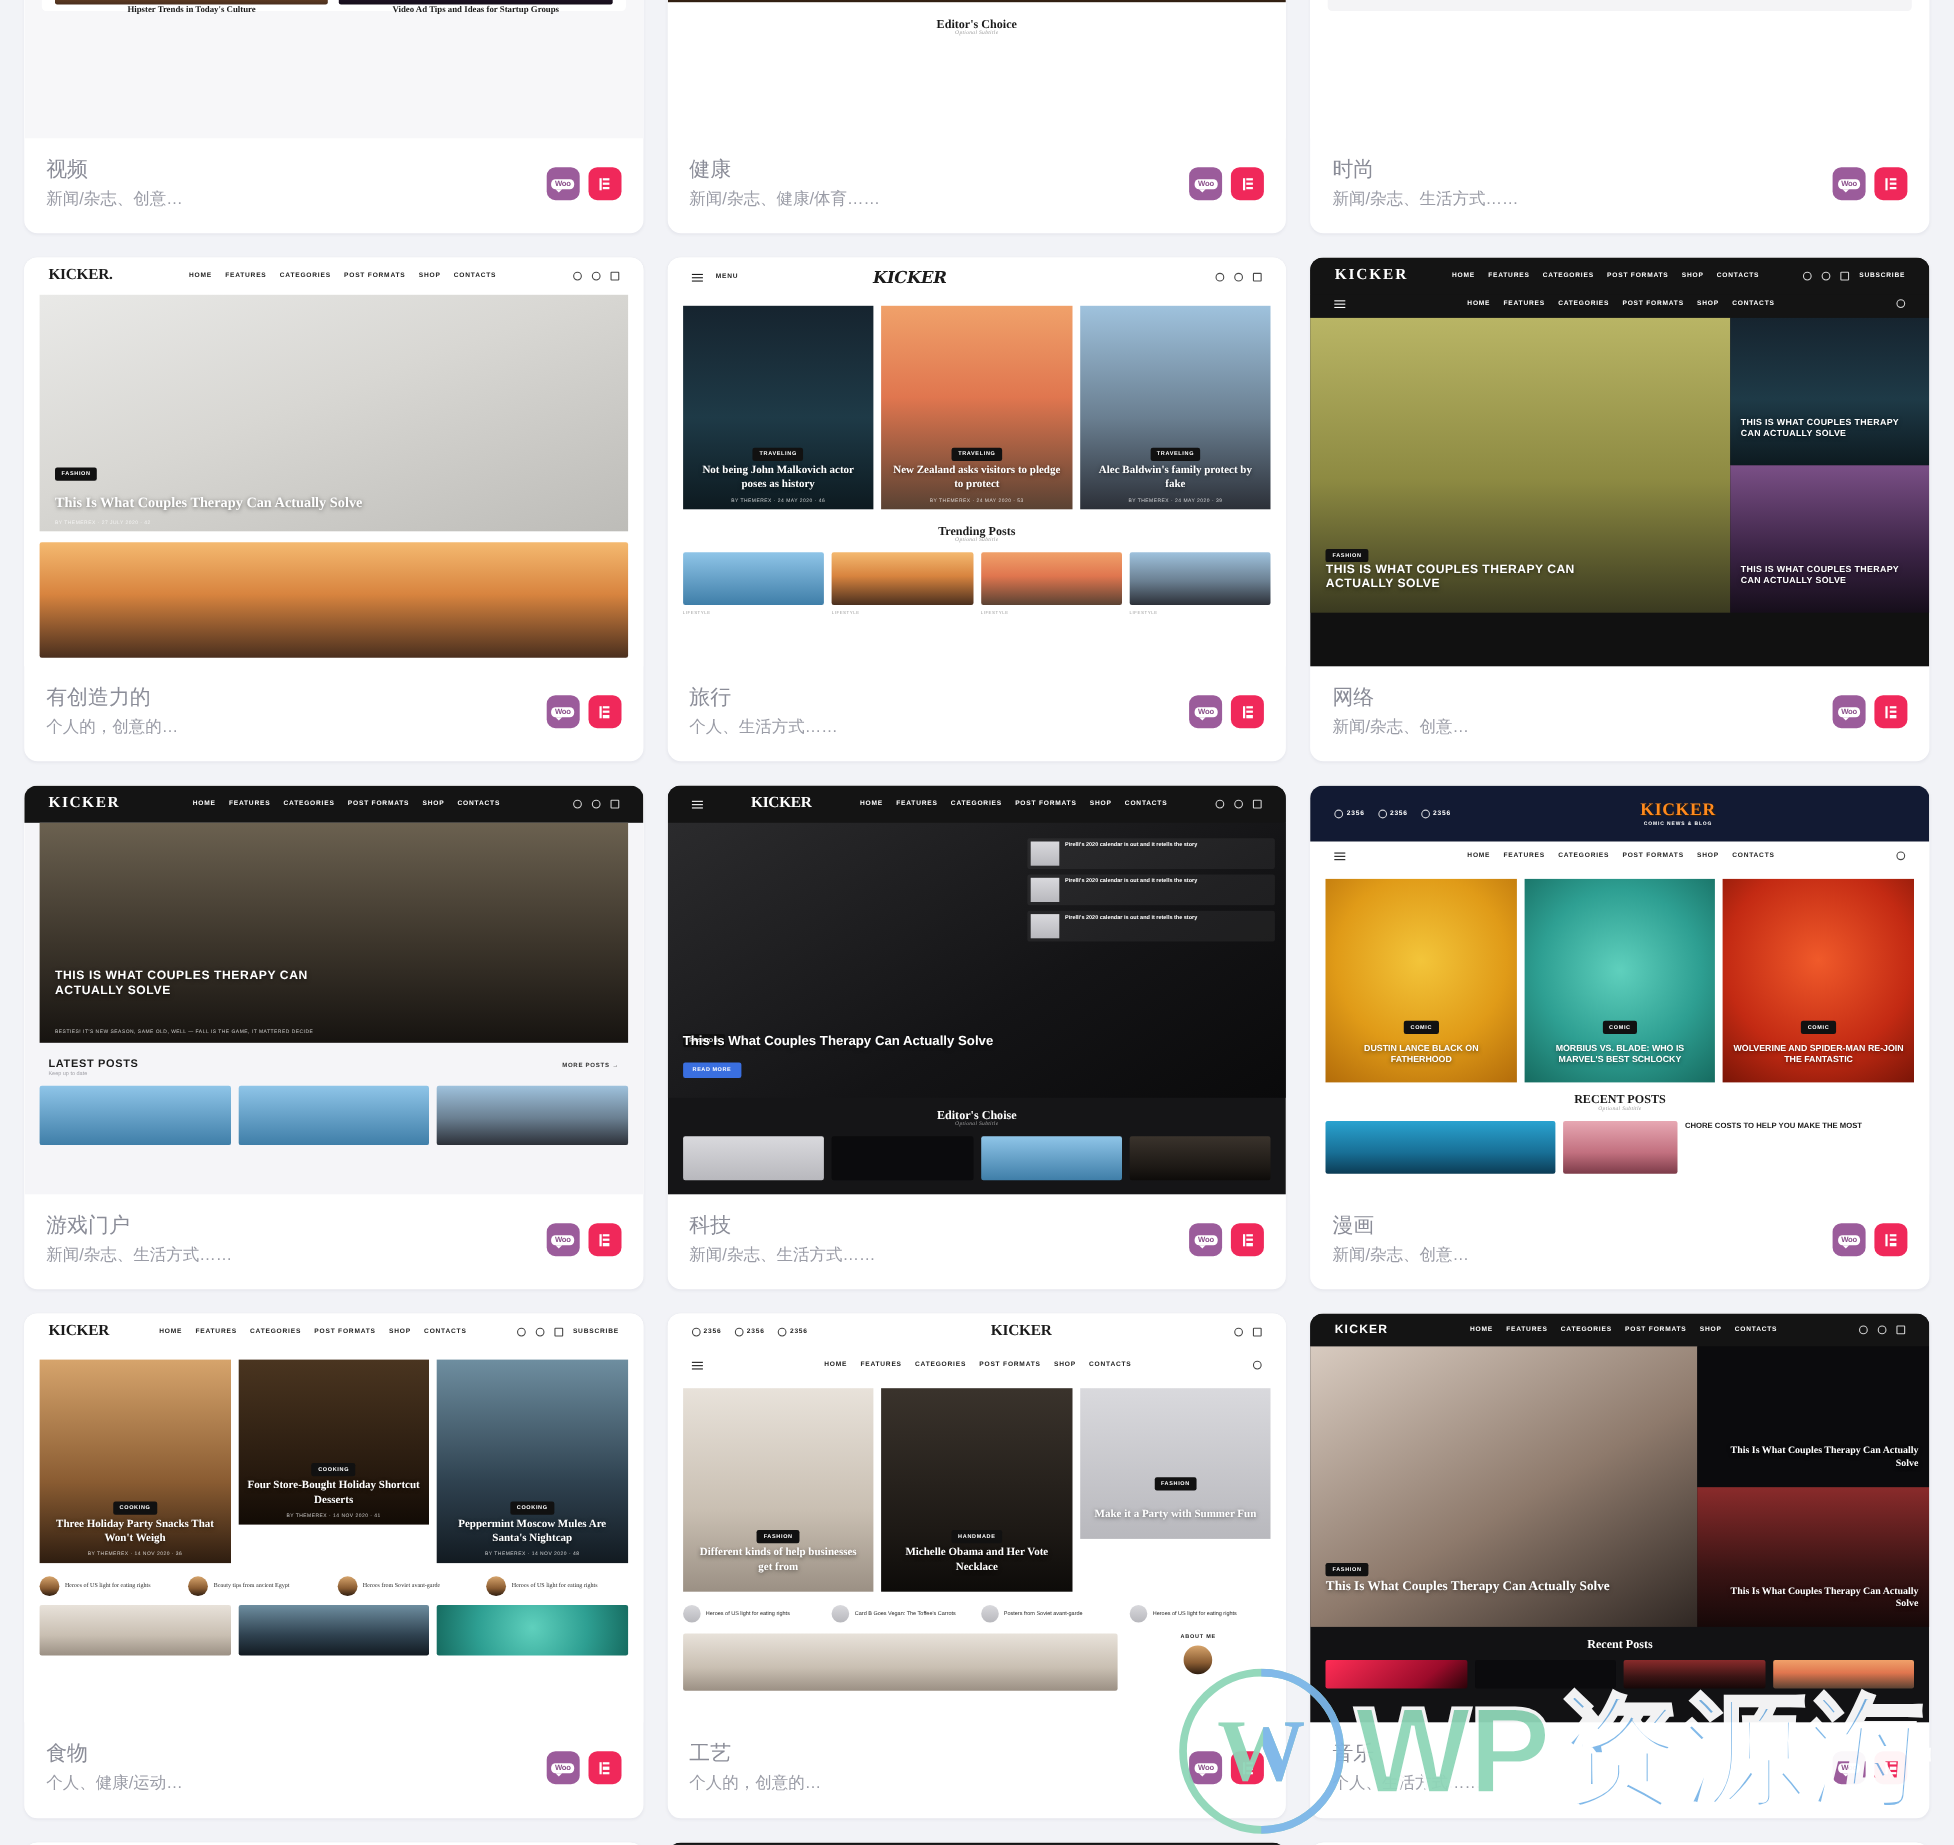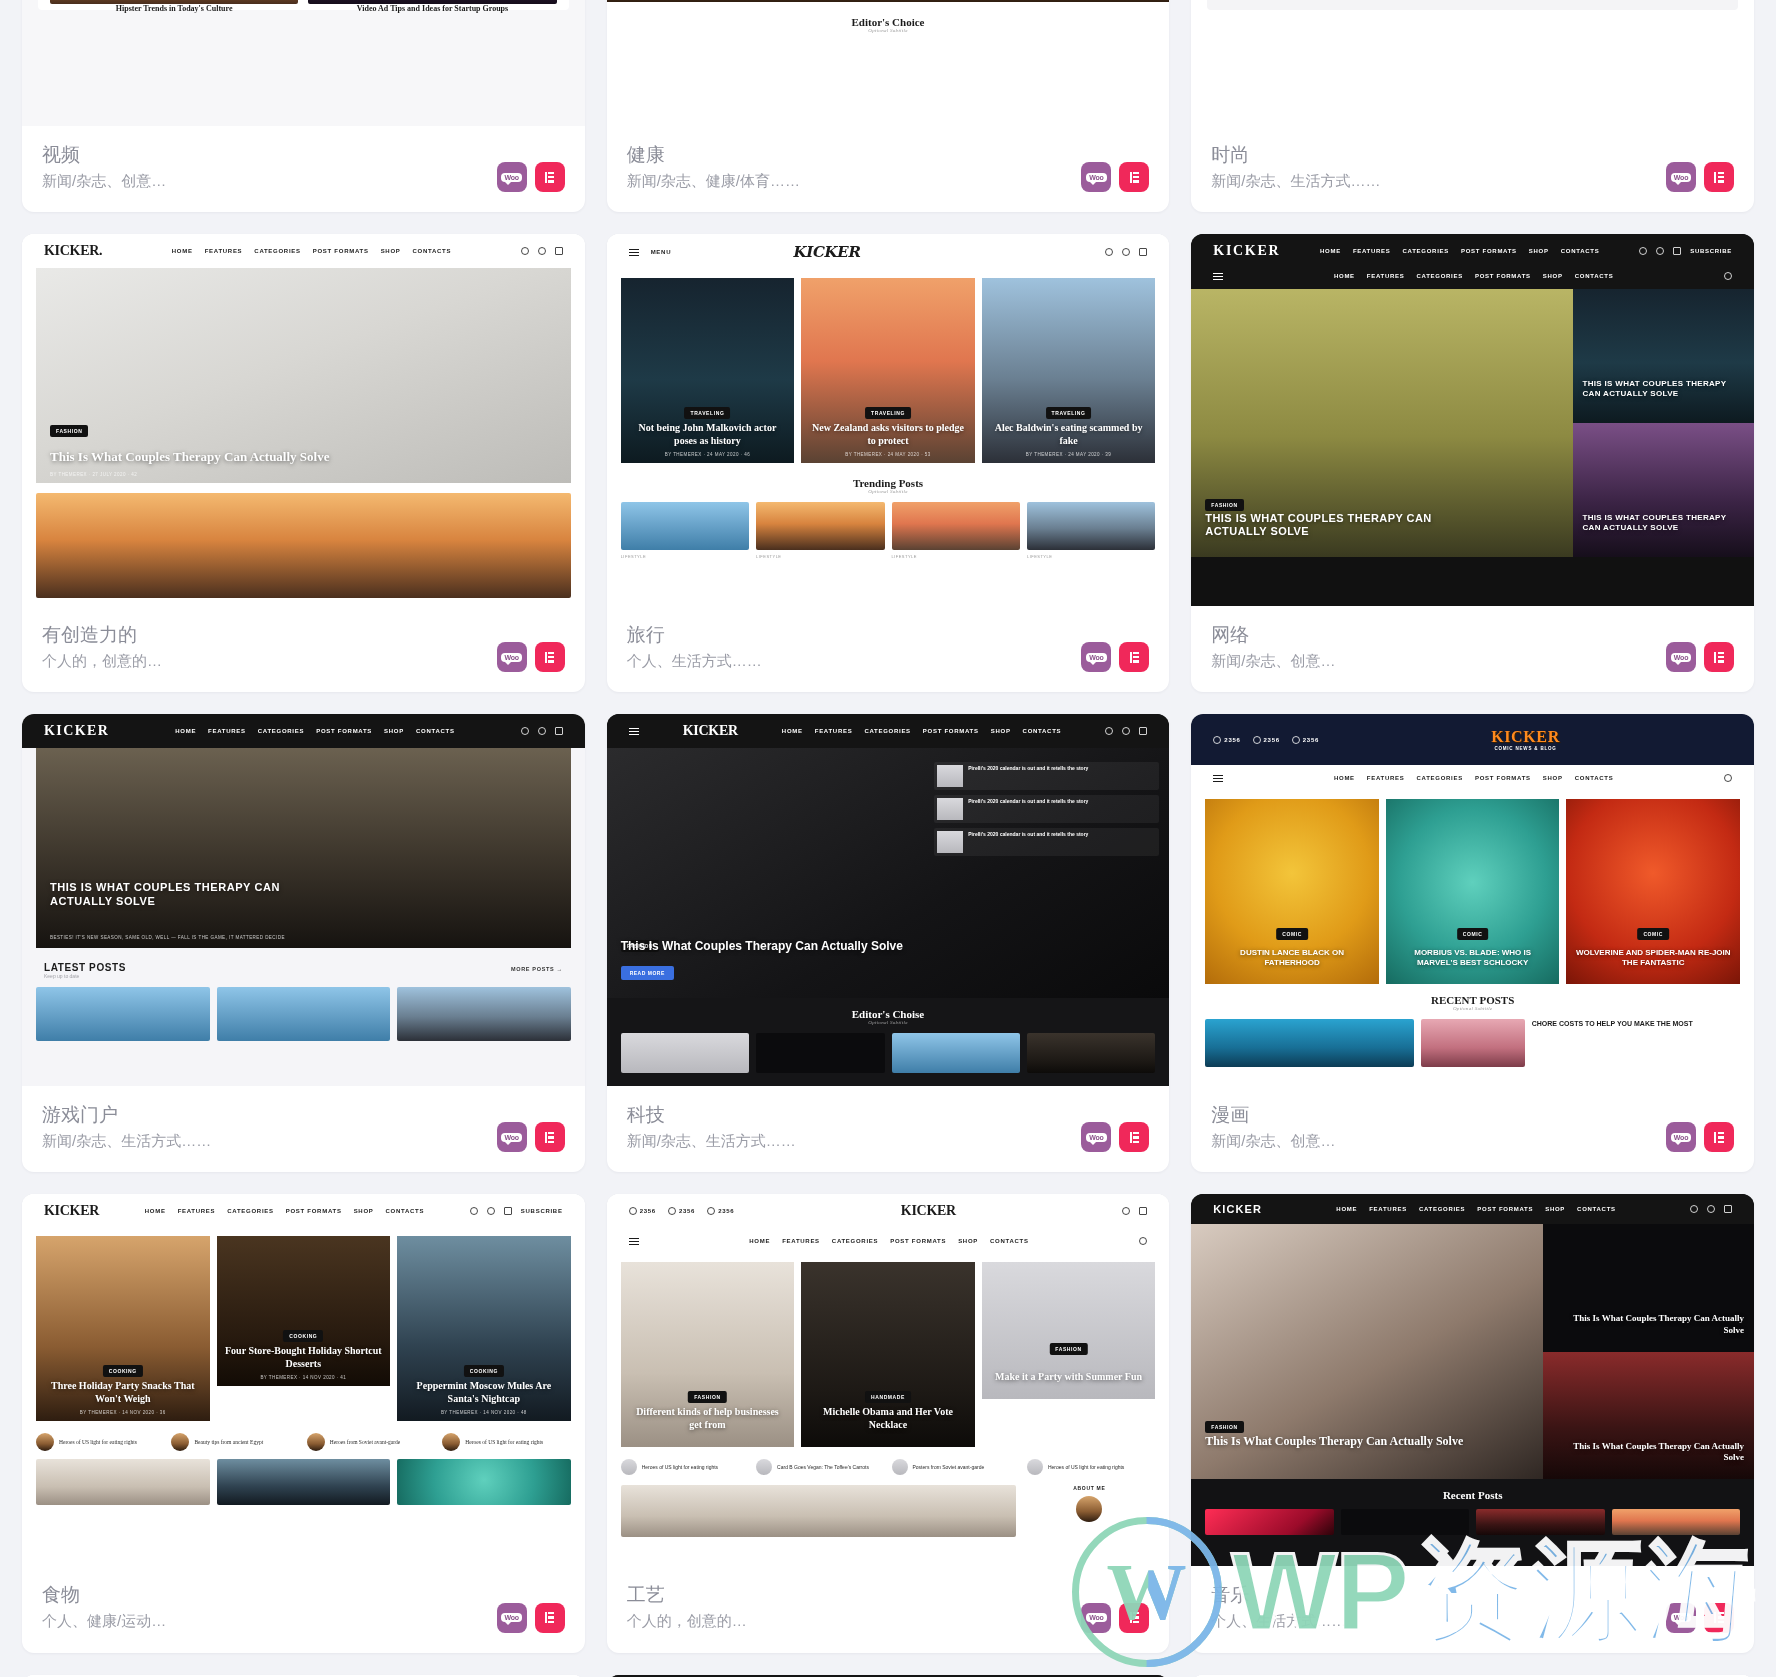--- a/index.html
+++ b/index.html
@@ -91,7 +91,7 @@
 
   
   .cfoot{
-    display:flex;align-items:flex-end;justify-content:space-between;
+    display:flex;align-items:center;justify-content:space-between;
     padding:16px 20px 20px;
   }
   .cfoot .txt{min-width:0;}

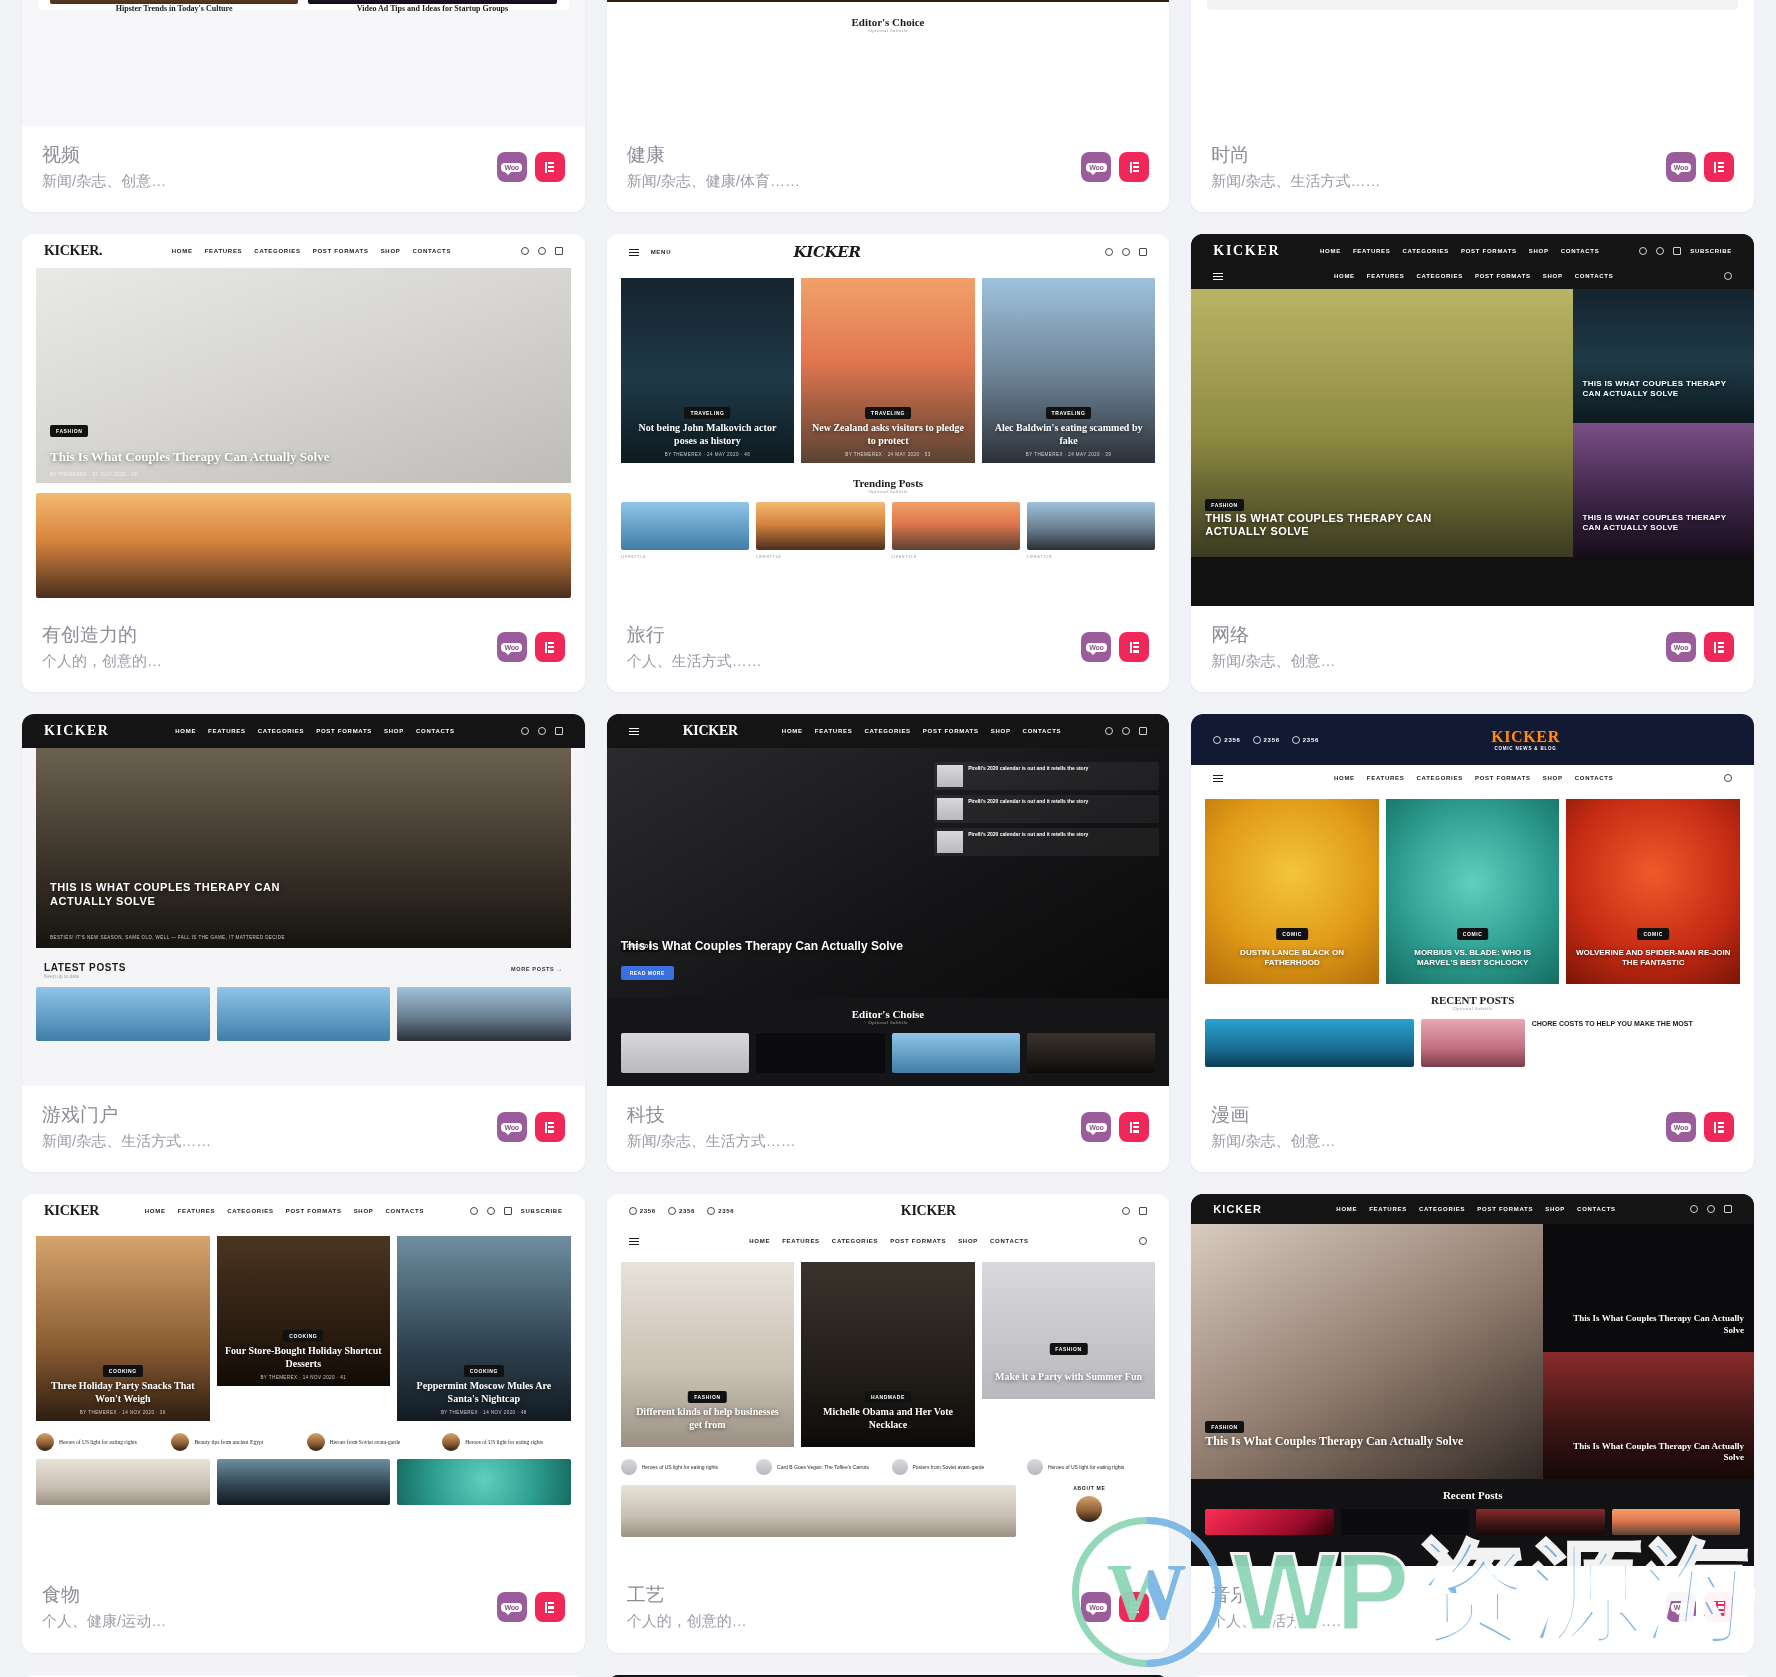--- a/index.html
+++ b/index.html
@@ -361,7 +361,7 @@
             </div>
             <div class="hero g-city" style="flex: 1 1 0%; height: 185px; position: relative;">
               <div class="tag" style="left: 50%; transform: translateX(-50%); bottom: 44px;">TRAVELING</div>
-              <div class="htitle" style="right: 8px; left: 8px; text-align: center; font-size: 10px; bottom: 16px;">Alec Baldwin's eating scammed by fake</div>
+              <div class="htitle" style="right: 8px; left: 8px; text-align: center; font-size: 10px; bottom: 16px;">Alec Baldwin's family protect by fake</div>
               <div class="meta" style="left: 0px; right: 0px; text-align: center;">BY THEMEREX · 24 MAY 2020 · 39</div>
             </div>
           </div>

